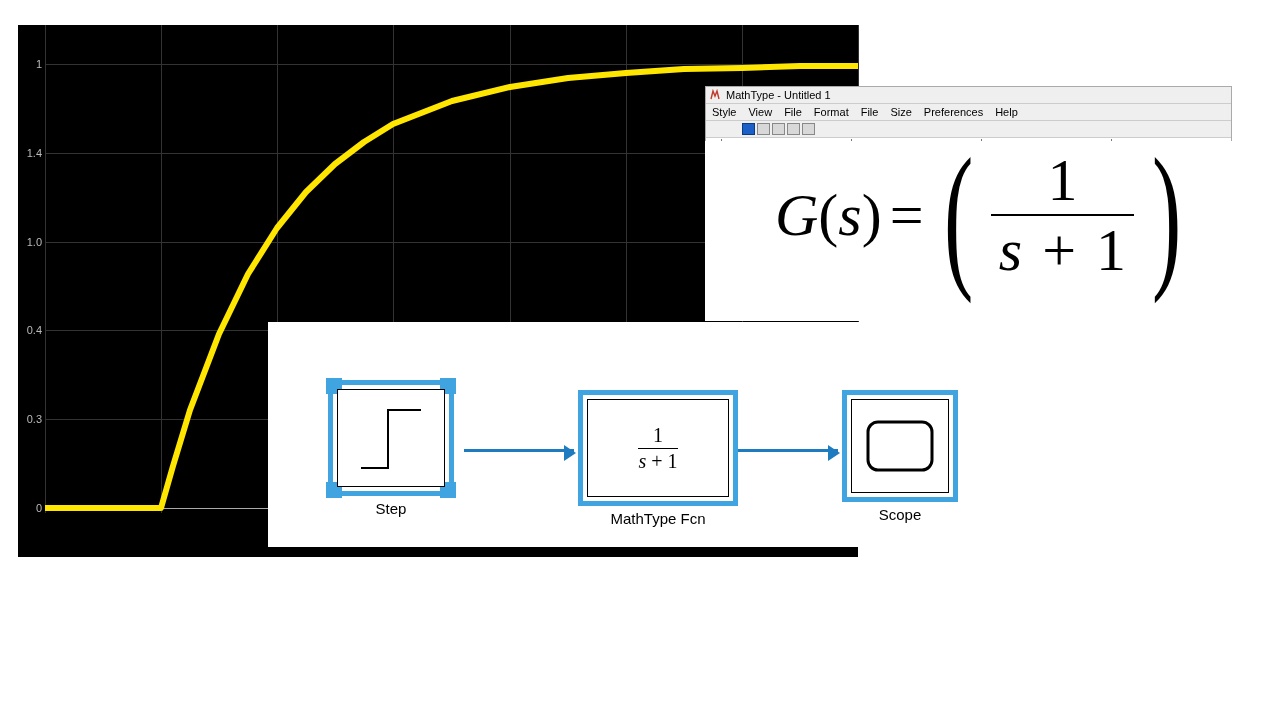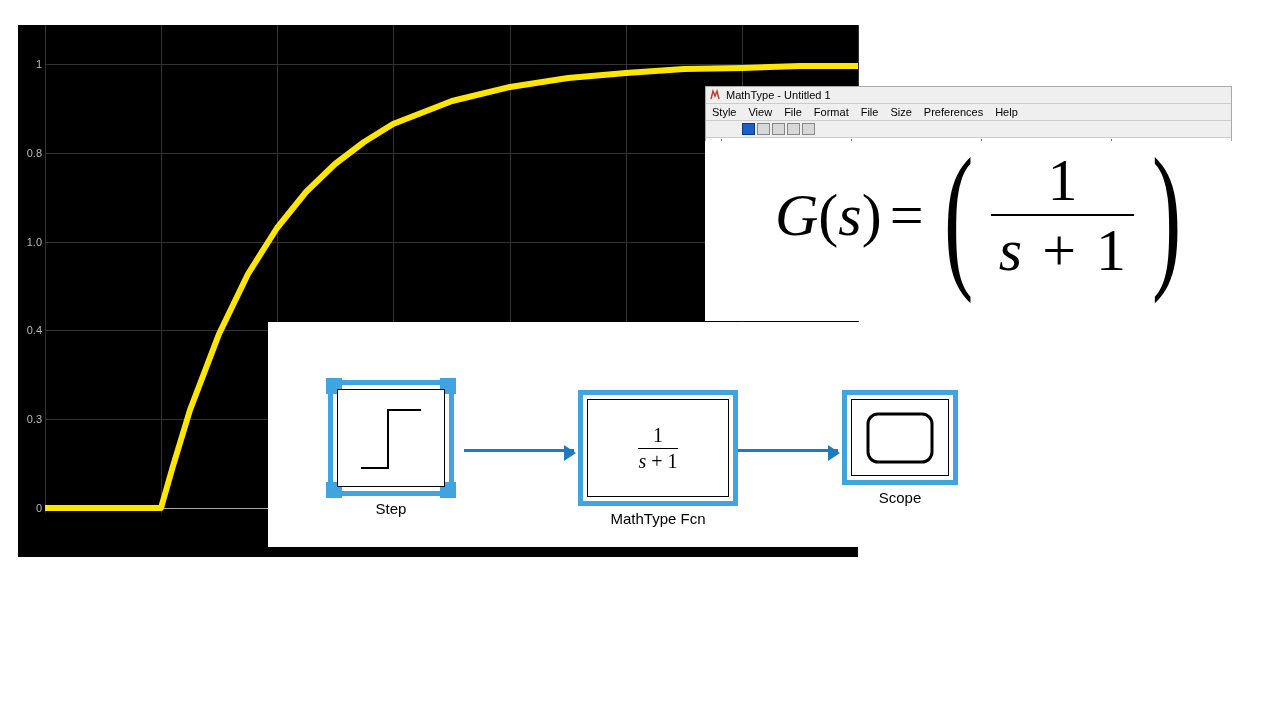--- a/index.html
+++ b/index.html
@@ -75,7 +75,7 @@
     <div class="vgrid" style="left:100%"></div>
 
     <span class="ylabel" style="top:8.0%">1</span>
-    <span class="ylabel" style="top:26.2%">0.8</span>
+    <span class="ylabel" style="top:26.2%">1.4</span>
     <span class="ylabel" style="top:44.4%">1.0</span>
     <span class="ylabel" style="top:62.6%">0.4</span>
     <span class="ylabel" style="top:80.8%">0.3</span>

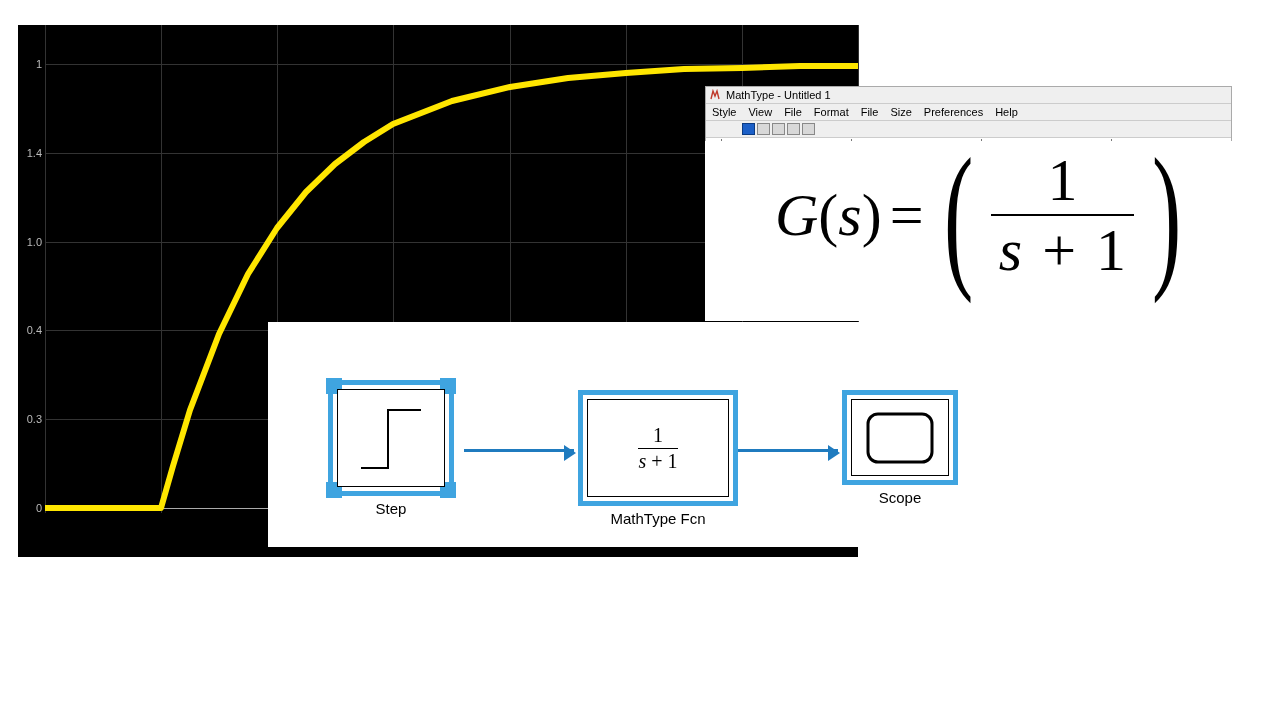--- a/index.html
+++ b/index.html
@@ -190,7 +190,7 @@
 
   <div class="arrow" style="left:470px;top:127px;width:100px"></div>
 
-  <div class="sblock" style="left:574px;top:68px;width:116px;height:95px">
+  <div class="sblock" style="left:574px;top:68px;width:116px;height:112px">
     <div class="sel-outer"></div>
     <div class="blk-inner">
       <svg width="68" height="52" viewBox="0 0 68 52">

